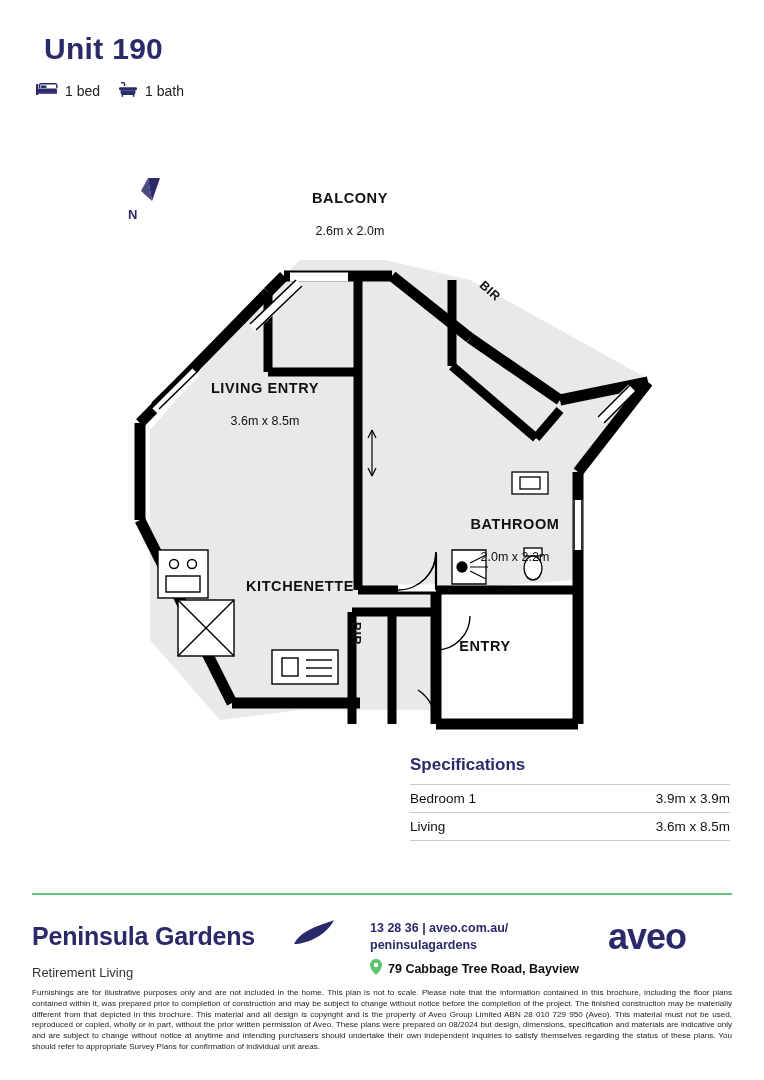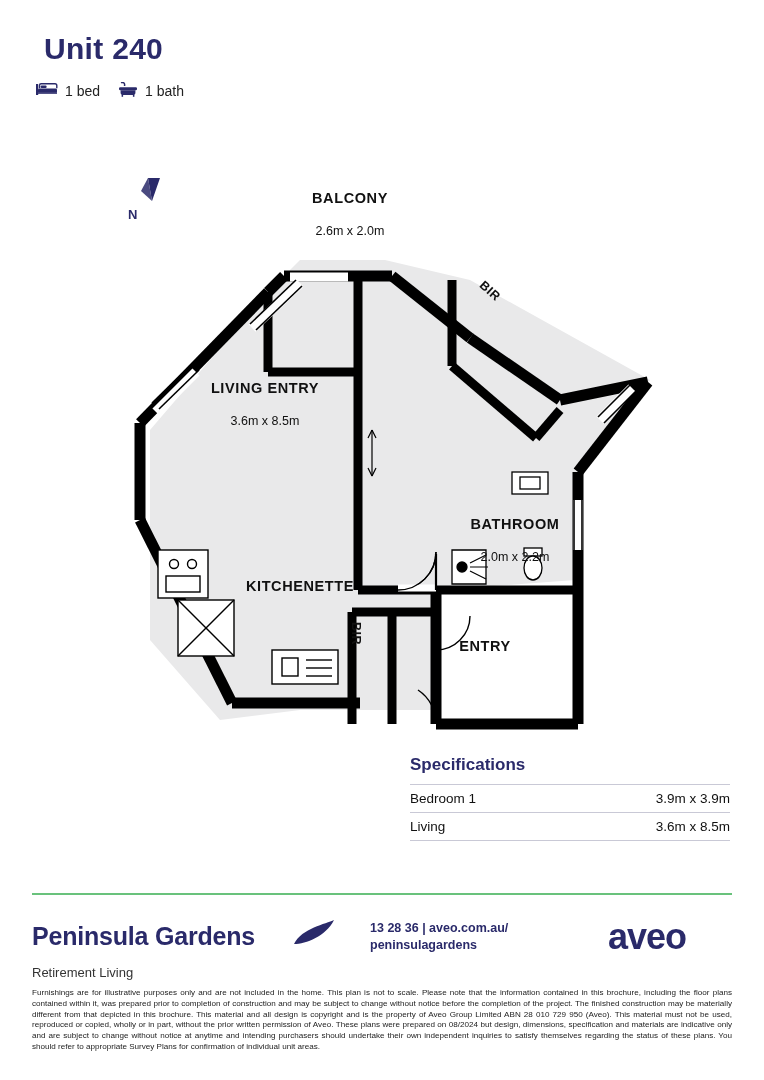--- a/index.html
+++ b/index.html
@@ -190,7 +190,7 @@
 </head>
 <body>
 
-<div class="unit-title">Unit 240</div>
+<div class="unit-title">Unit 190</div>
 
 <div class="specs-row">
   <div class="spec-item">

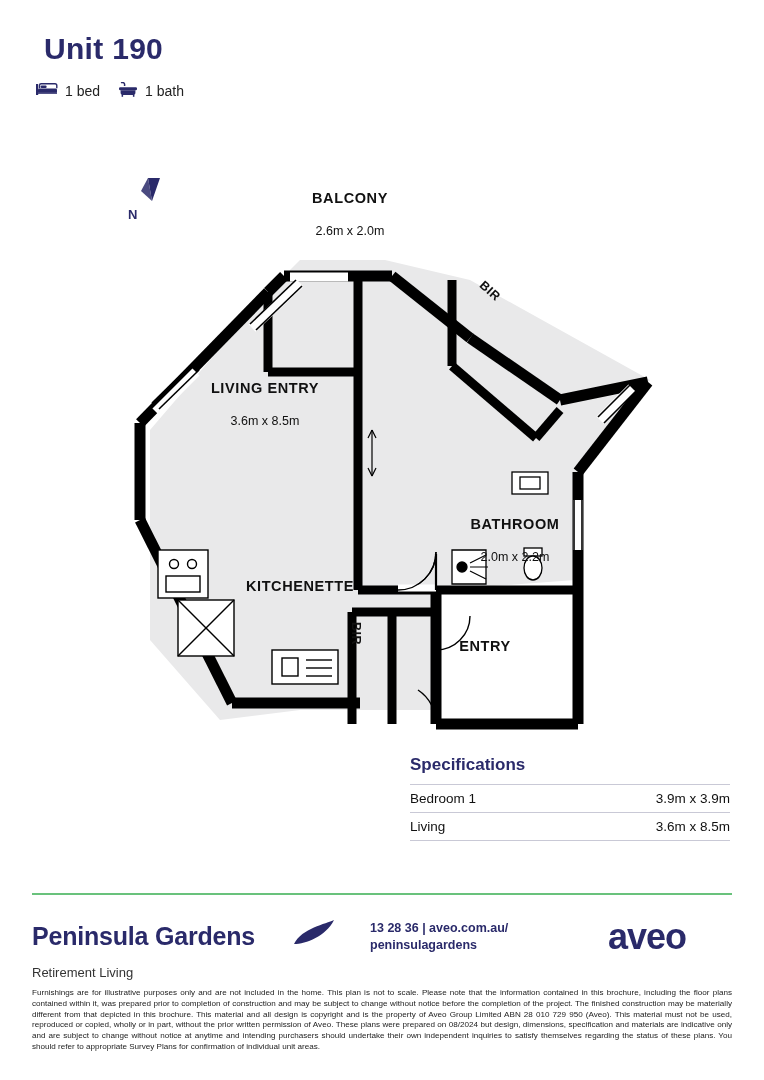--- a/index.html
+++ b/index.html
@@ -415,6 +415,15 @@
 <div class="contact">
   <div>13 28 36 | aveo.com.au/</div>
   <div>peninsulagardens</div>
+  <div class="addr">
+    <span>
+      <svg width="12" height="16" viewBox="0 0 12 16">
+        <path d="M6,0 C2.7,0 0,2.7 0,6 C0,10.5 6,16 6,16 C6,16 12,10.5 12,6 C12,2.7 9.3,0 6,0 Z" fill="#5cc46e"></path>
+        <circle cx="6" cy="6" r="2.2" fill="#ffffff"></circle>
+      </svg>
+    </span>
+    <span>79 Cabbage Tree Road, Bayview</span>
+  </div>
 </div>
 
 <div class="aveo-logo">aveo</div>

